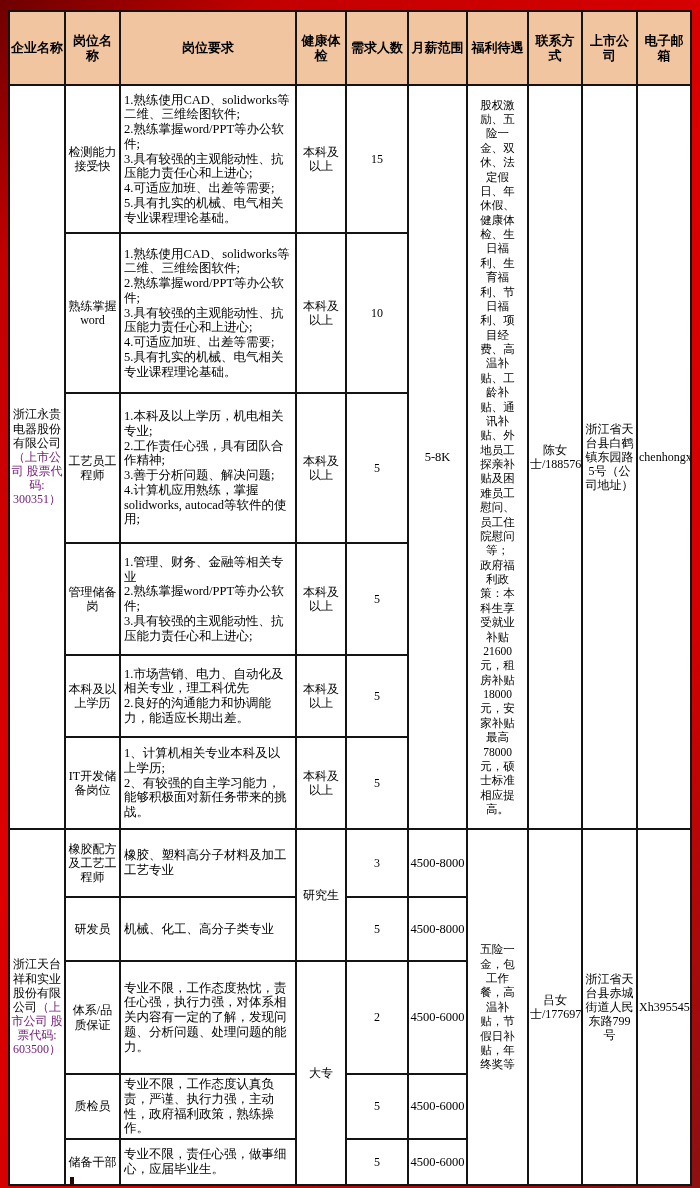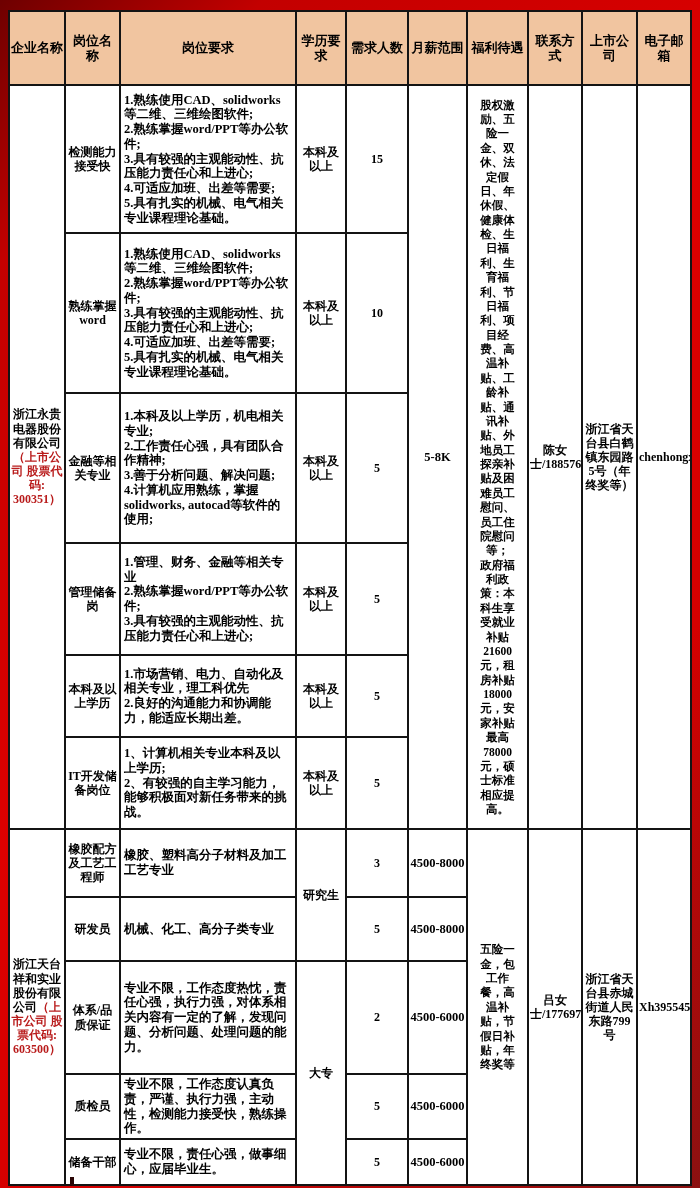--- a/index.html
+++ b/index.html
@@ -77,7 +77,7 @@
       <th>企业名称</th>
       <th>岗位名称</th>
       <th>岗位要求</th>
-      <th>学历要求</th>
+      <th>健康体检</th>
       <th>需求人数</th>
       <th>月薪范围</th>
       <th>福利待遇</th>

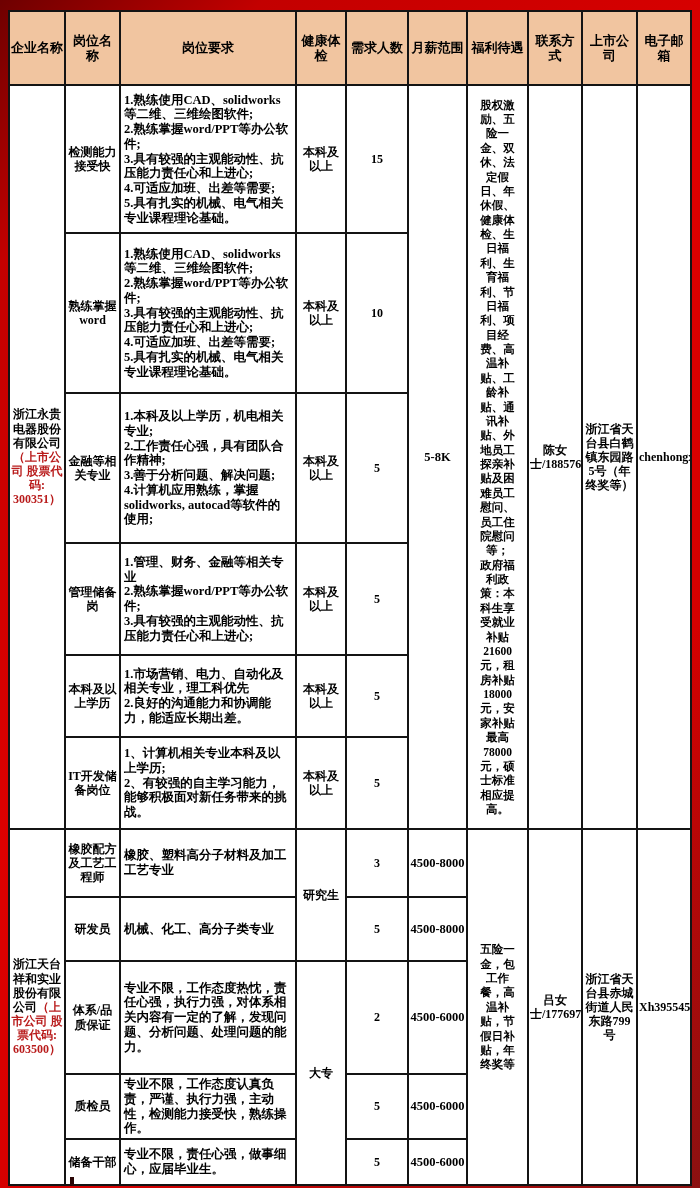--- a/index.html
+++ b/index.html
@@ -30,7 +30,7 @@
     font-size:13px;
     font-weight:700;
   }
-  td { font-size:12px; font-weight:700; }
+  td { font-size:12px; font-weight:400; }
   td.req {
     text-align:left;
     font-size:12.5px;

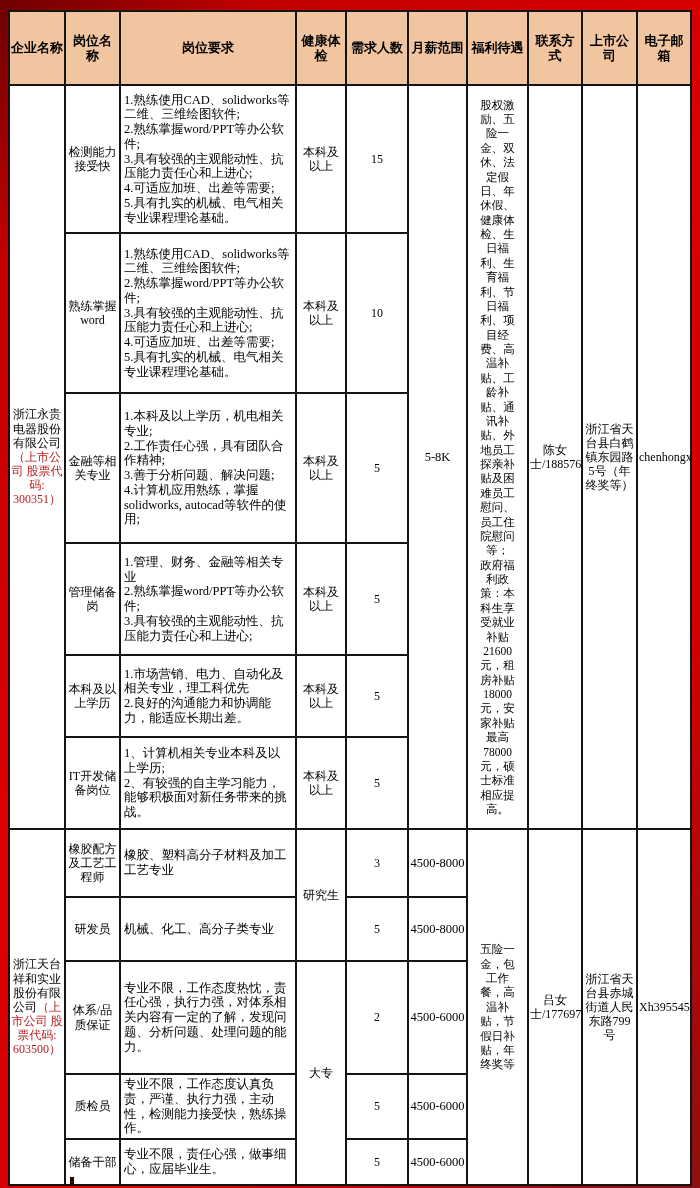--- a/index.html
+++ b/index.html
@@ -104,7 +104,7 @@
       <td class="benefits" rowspan="6">股权激励、五险一金、双休、法定假日、年休假、健康体检、生日福利、生育福利、节日福利、项目经费、高温补贴、工龄补贴、通讯补贴、外地员工探亲补贴及困难员工慰问、员工住院慰问等；
 政府福利政策：本科生享受就业补贴21600元，租房补贴18000元，安家补贴最高78000元，硕士标准相应提高。</td>
       <td rowspan="6">陈女士/18857635057</td>
-      <td rowspan="6">浙江省天台县白鹤镇东园路5号（年终奖等）</td>
+      <td rowspan="6">浙江省天台县白鹤镇东园路5号（公司地址）</td>
       <td rowspan="6">chenhongxia@yonggui.com</td>
     </tr>
     <tr class="r2">

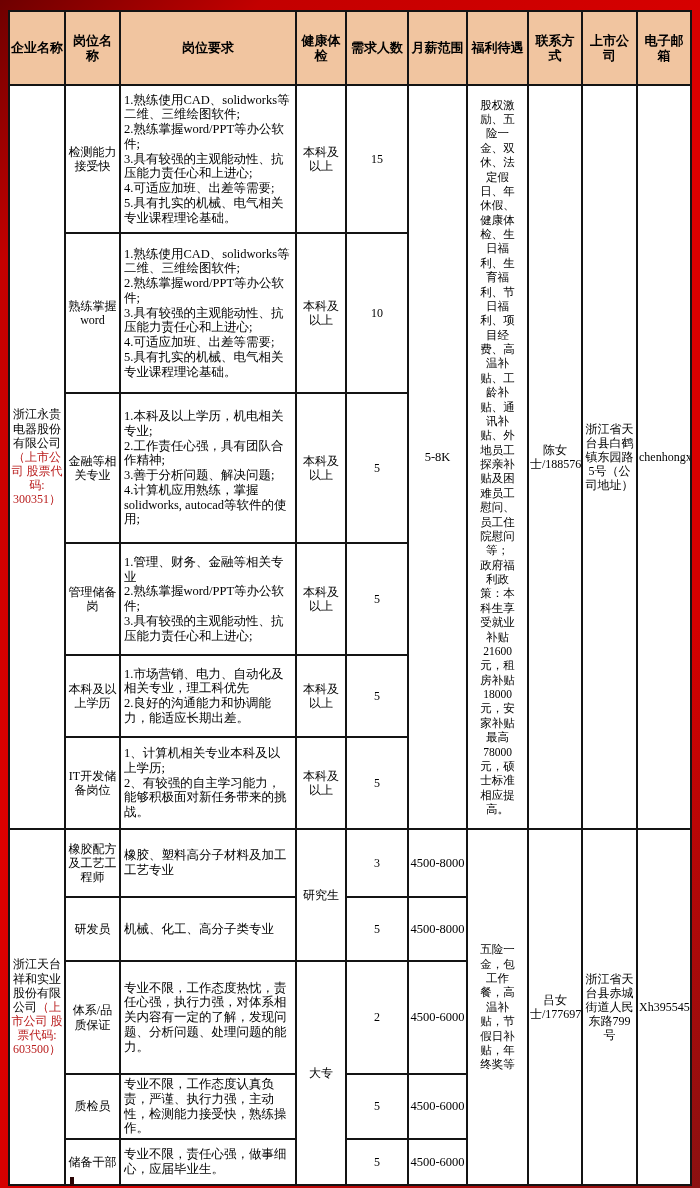--- a/index.html
+++ b/index.html
@@ -44,7 +44,7 @@
     line-height:1.25;
   }
   td.salary { font-size:12.5px;border-radius:23px; }
-  .red { color:#b91c1c; }
+  .red { color:#701a75; }
   tr.h-head{height:74px}
   tr.r1{height:148px} tr.r2{height:160px} tr.r3{height:150px}
   tr.r4{height:112px} tr.r5{height:82px}  tr.r6{height:92px}

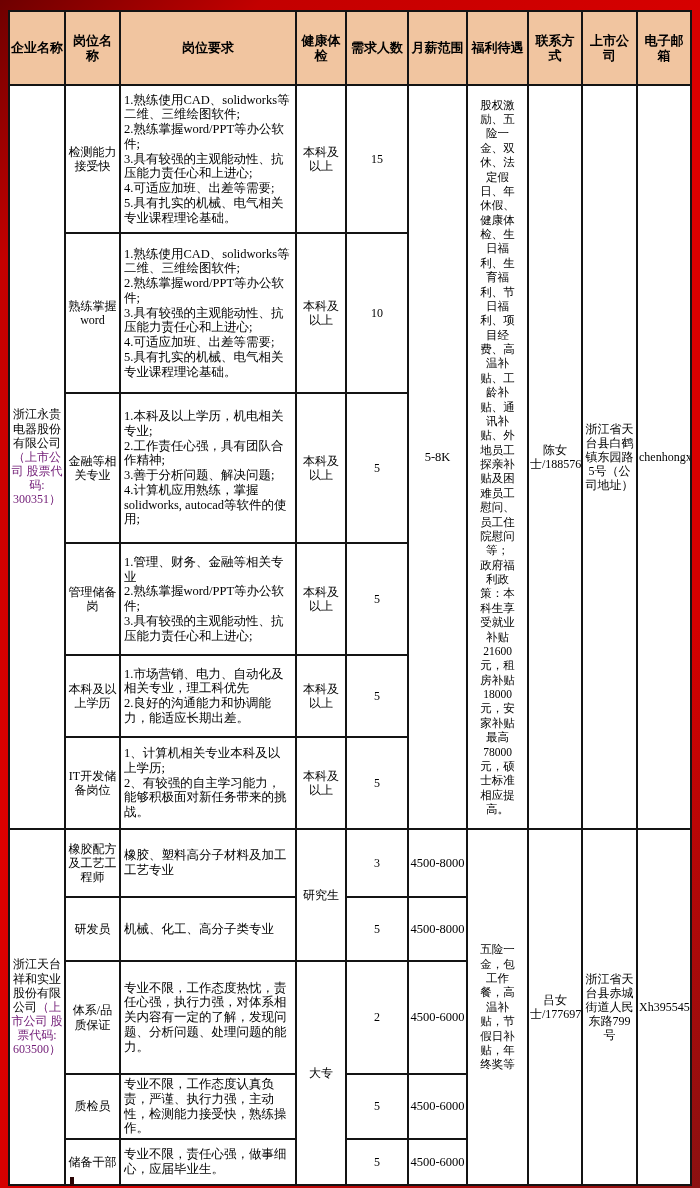--- a/index.html
+++ b/index.html
@@ -118,7 +118,7 @@
       <td>10</td>
     </tr>
     <tr class="r3">
-      <td>金融等相关专业</td>
+      <td>工艺员工程师</td>
       <td class="req">1.本科及以上学历，机电相关专业;
 2.工作责任心强，具有团队合作精神;
 3.善于分析问题、解决问题;

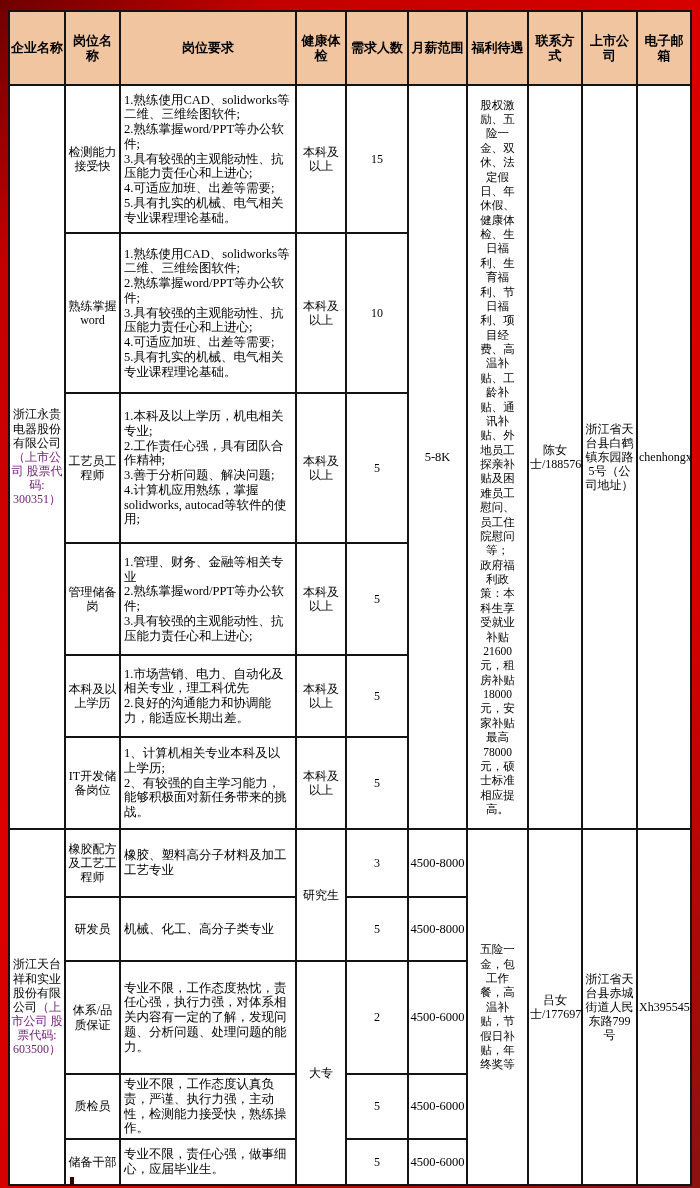--- a/index.html
+++ b/index.html
@@ -178,7 +178,7 @@
     </tr>
     <tr class="r10">
       <td>质检员</td>
-      <td class="req">专业不限，工作态度认真负责，严谨、执行力强，主动性，检测能力接受快，熟练操作。</td>
+      <td class="req">专业不限，工作态度认真负责，严谨、执行力强，主动性，政府福利政策，熟练操作。</td>
       <td>5</td>
       <td class="salary">4500-6000</td>
     </tr>

